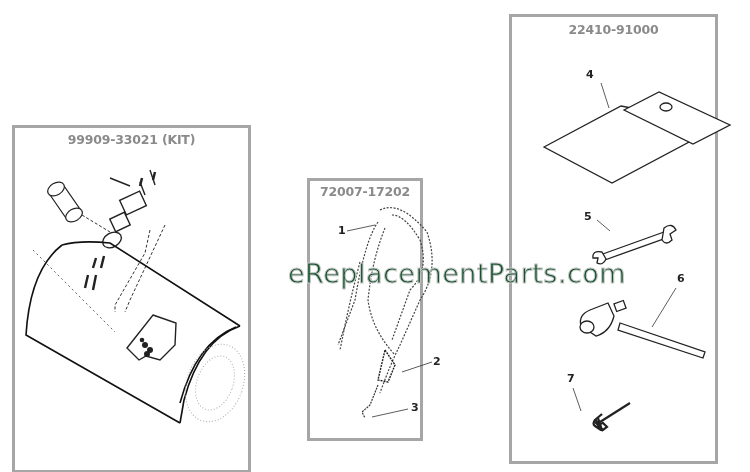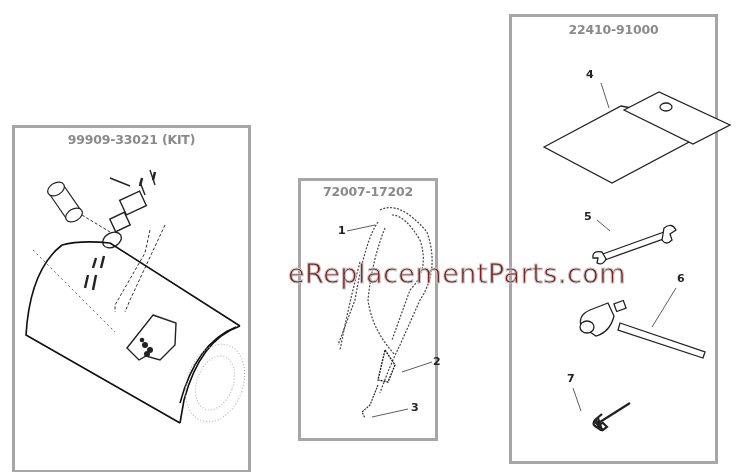--- a/index.html
+++ b/index.html
@@ -72,7 +72,7 @@
   </g>
 </svg>
 
-<div class="panel" style="left:298px; top:178px; width:140px; height:263px;">
+<div class="panel" style="left:307px; top:178px; width:116px; height:263px;">
   <div class="panel-title" style="top:3px;">72007-17202</div>
 </div>
 <svg class="art" width="750" height="472">

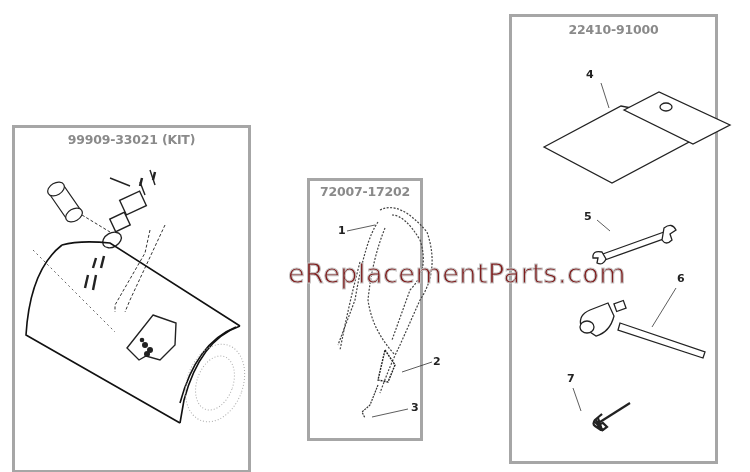--- a/index.html
+++ b/index.html
@@ -12,7 +12,7 @@
   .callout { position:absolute; font-family:"DejaVu Sans", sans-serif; font-weight:bold;
              font-size:11px; color:#222; }
   svg.art { position:absolute; left:0; top:0; overflow:visible; }
-  .watermark { position:absolute; left:288px; top:258px; font-size:27px; color:#7f1d1d;
+  .watermark { position:absolute; left:288px; top:258px; font-size:27px; color:#14532d;
                letter-spacing:0.5px; font-family:"DejaVu Sans", sans-serif;
                -webkit-text-stroke:1px #c8c8c8; pointer-events:none; }
 </style>

